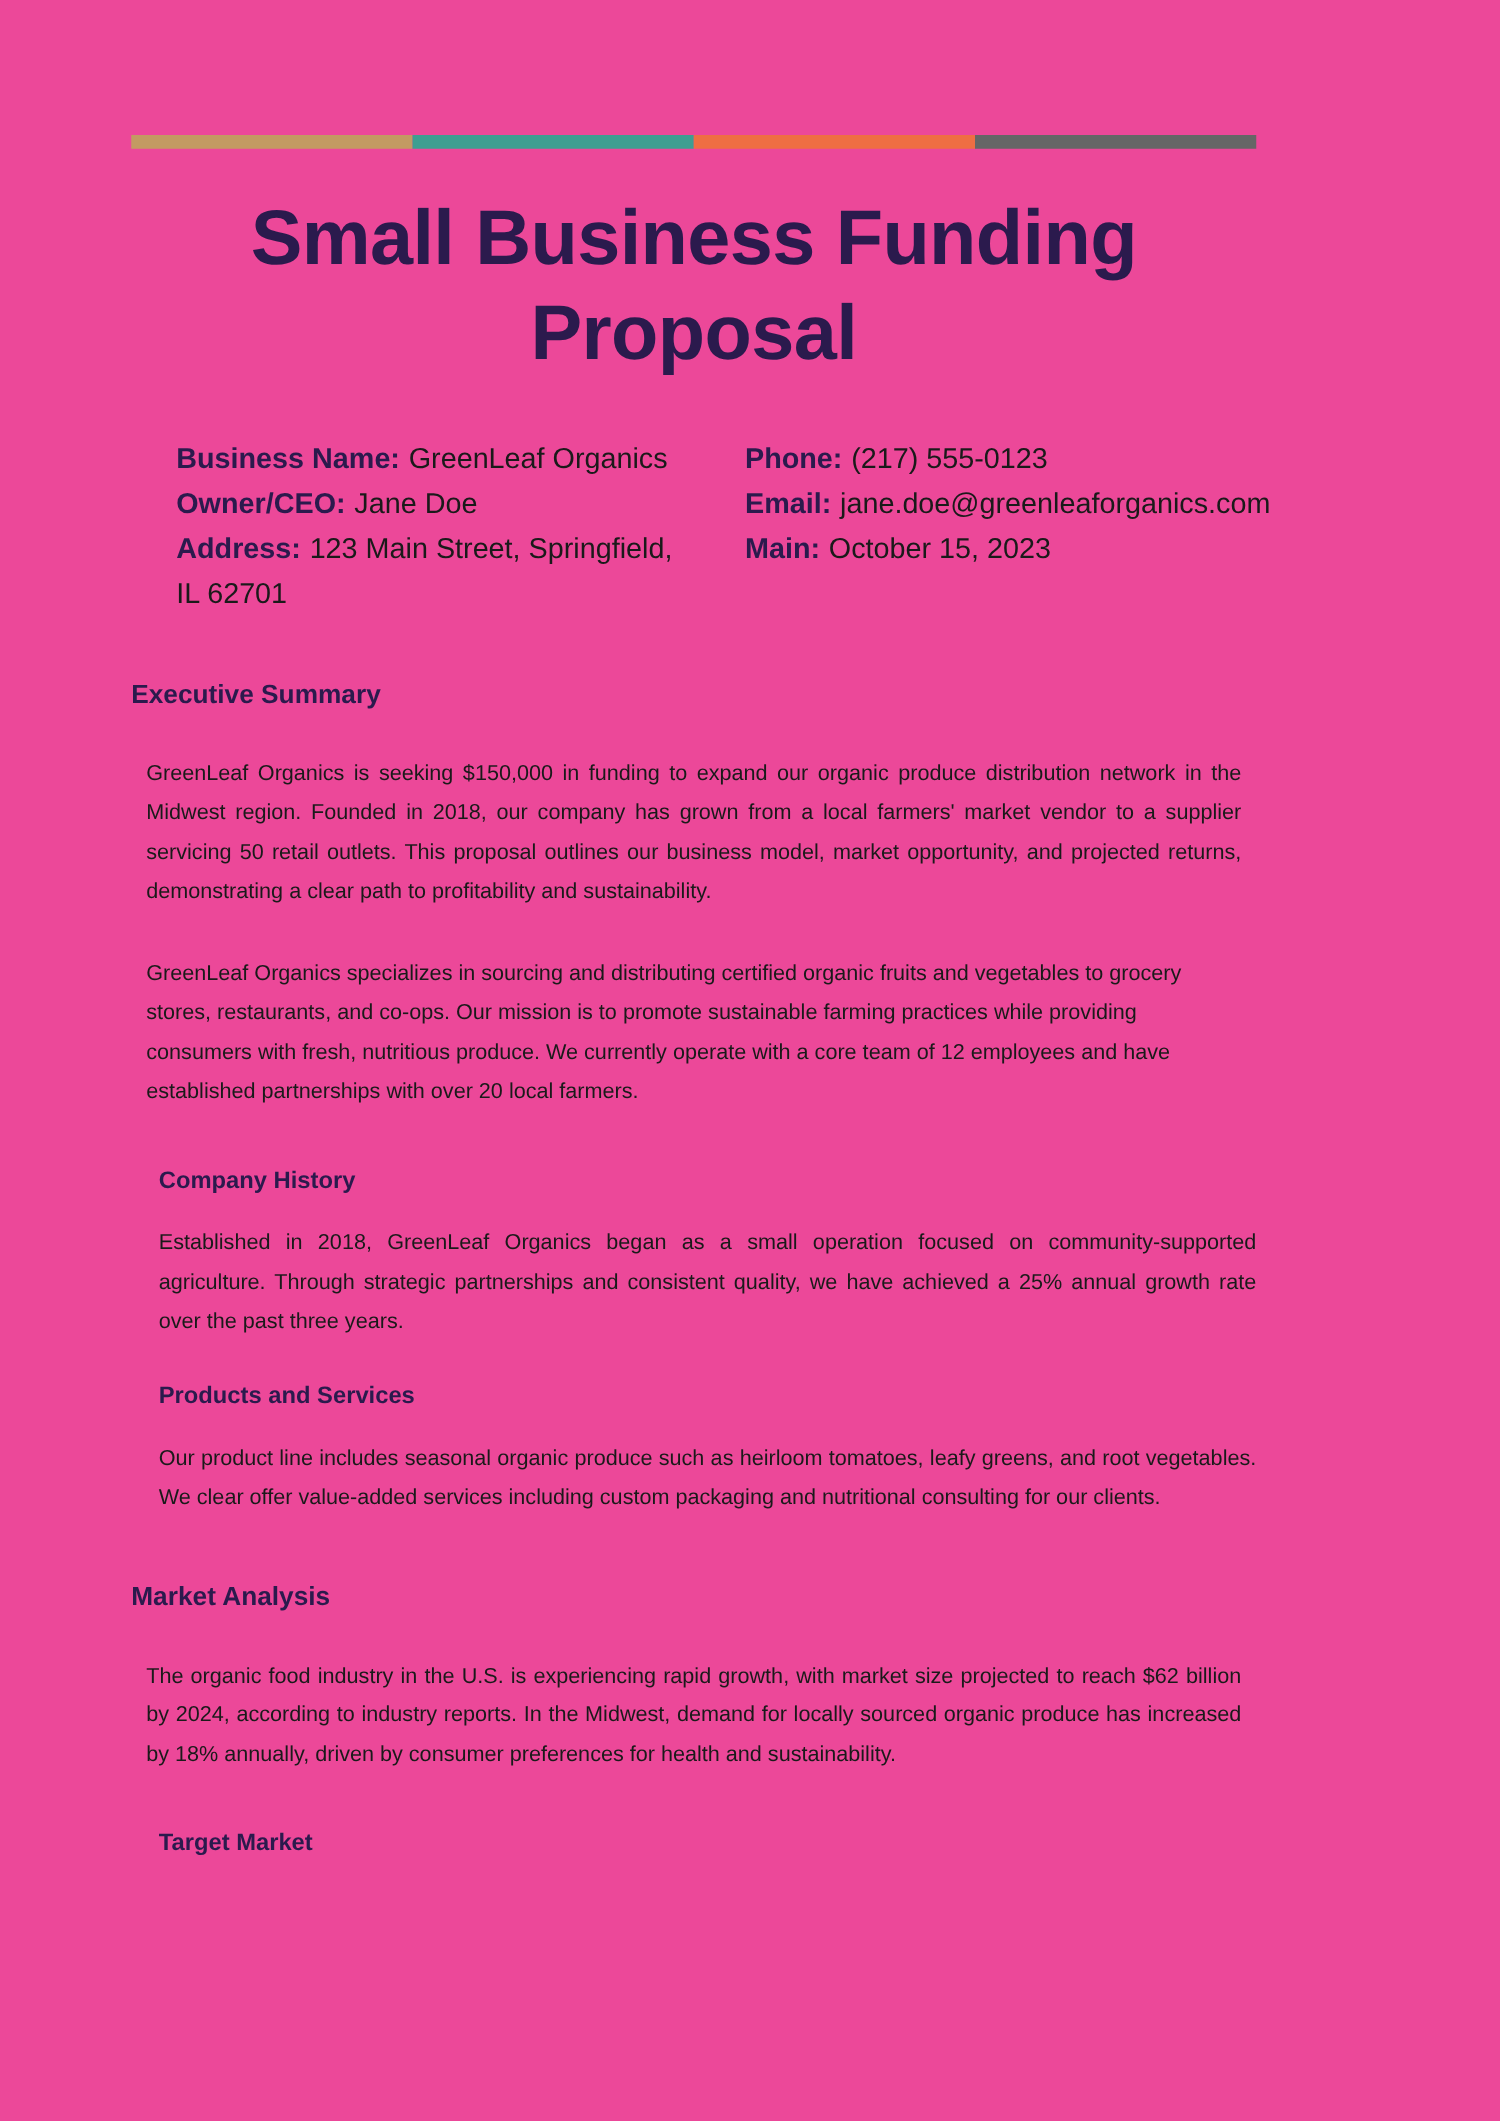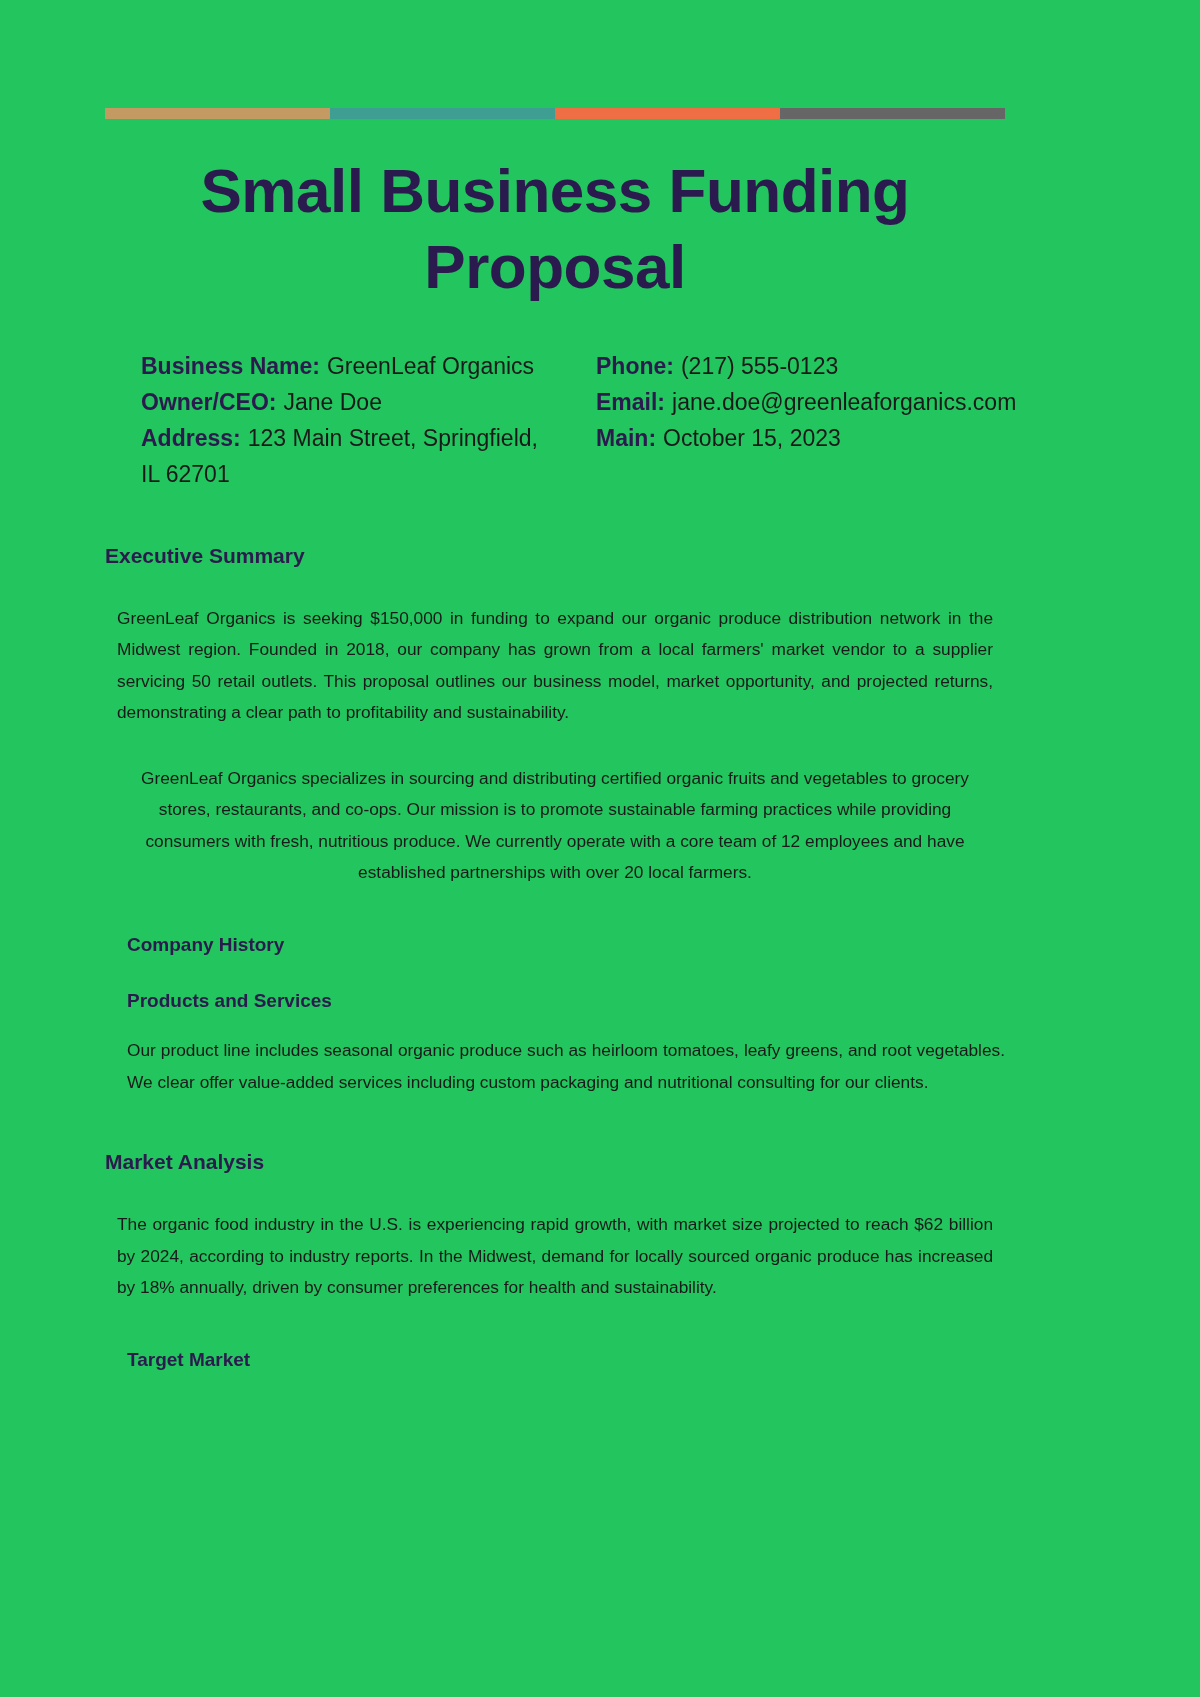--- a/index.html
+++ b/index.html
@@ -19,7 +19,7 @@
     position: relative;
     width: 1200px;
     height: 1697px;
-    background: #22c55e;
+    background: #ec4899;
     box-sizing: border-box;
   }
 

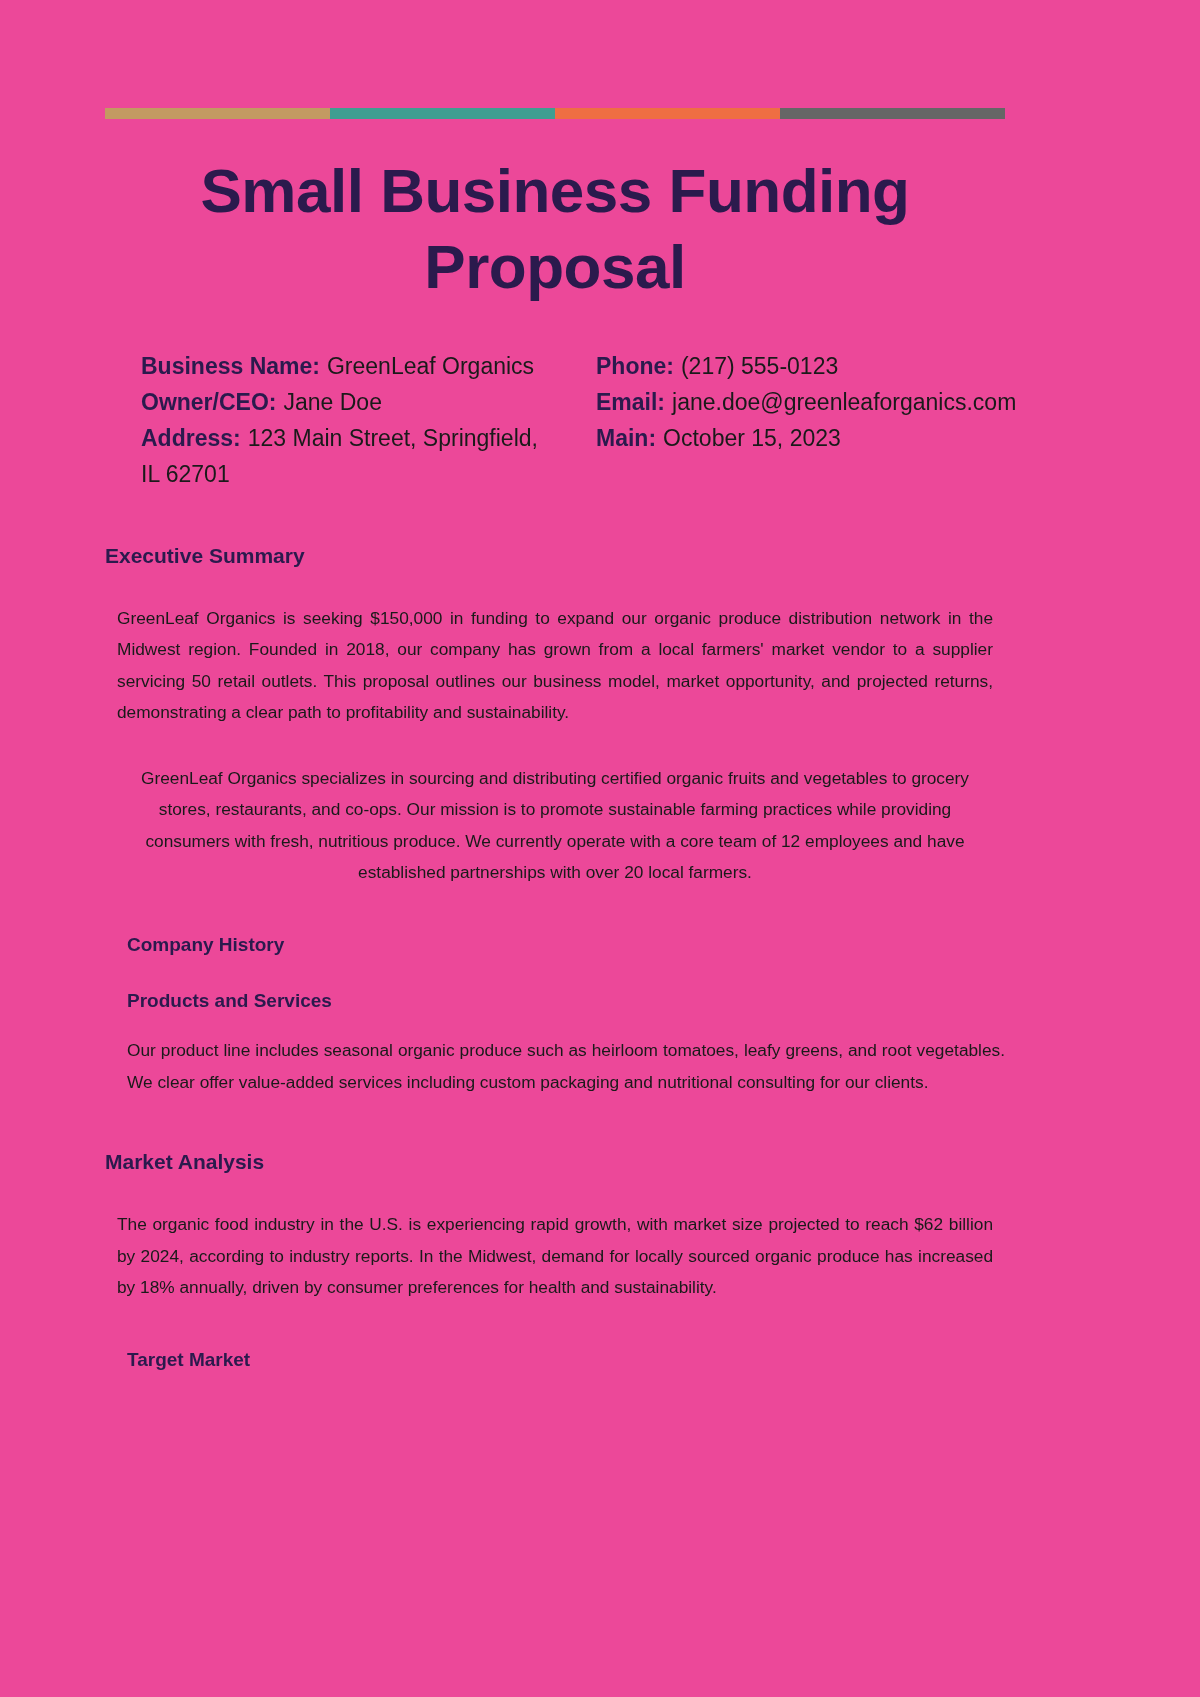--- a/index.html
+++ b/index.html
@@ -111,7 +111,7 @@
     text-align: justify;
   }
   p.body-text.left {
-    text-align: center;
+    text-align: left;
   }
   p.sub-text {
     margin: 0 0 0 22px;

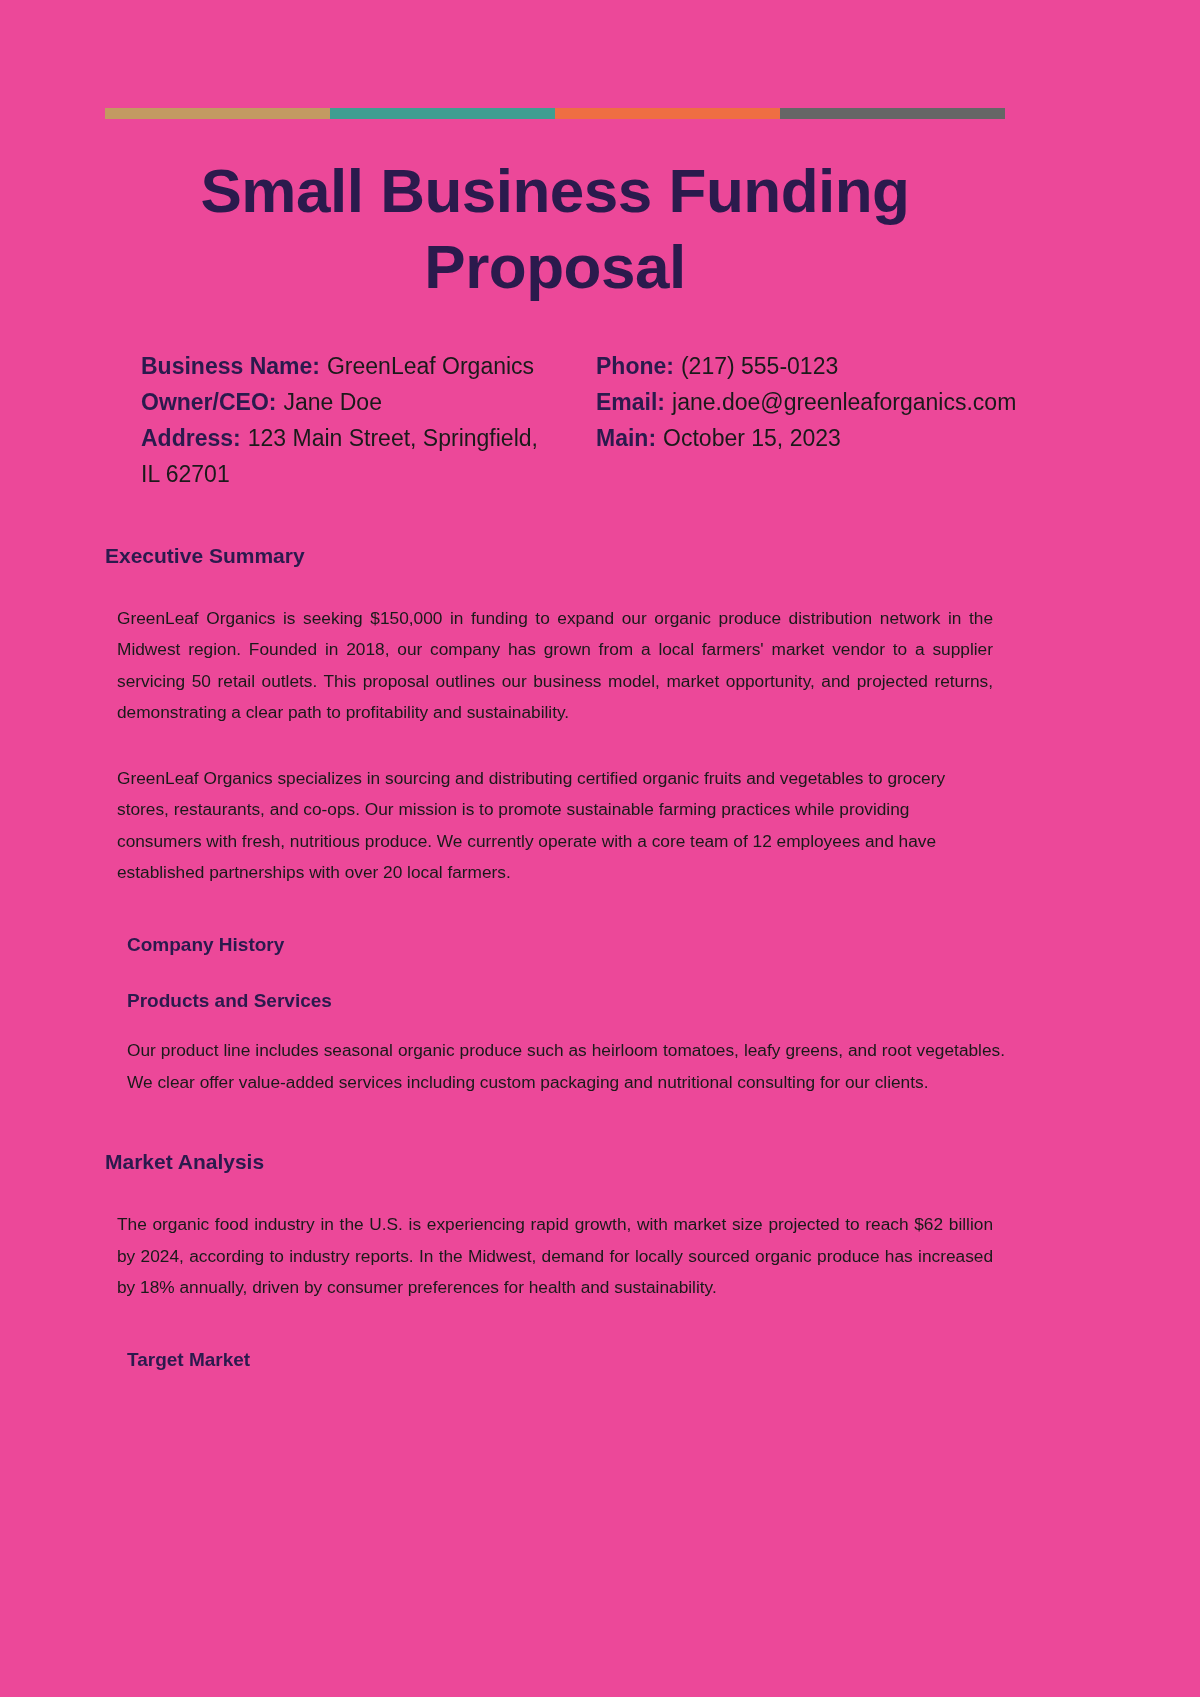--- a/index.html
+++ b/index.html
@@ -169,6 +169,7 @@
     <p class="body-text left">GreenLeaf Organics specializes in sourcing and distributing certified organic fruits and vegetables to grocery stores, restaurants, and co-ops. Our mission is to promote sustainable farming practices while providing consumers with fresh, nutritious produce. We currently operate with a core team of 12 employees and have established partnerships with over 20 local farmers.</p>
 
     <h3 class="subsection-title">Company History</h3>
+    <p class="sub-text">Established in 2018, GreenLeaf Organics began as a small operation focused on community-supported agriculture. Through strategic partnerships and consistent quality, we have achieved a 25% annual growth rate over the past three years.</p>
 
     <h3 class="subsection-title">Products and Services</h3>
     <p class="sub-text">Our product line includes seasonal organic produce such as heirloom tomatoes, leafy greens, and root vegetables. We clear offer value-added services including custom packaging and nutritional consulting for our clients.</p>

